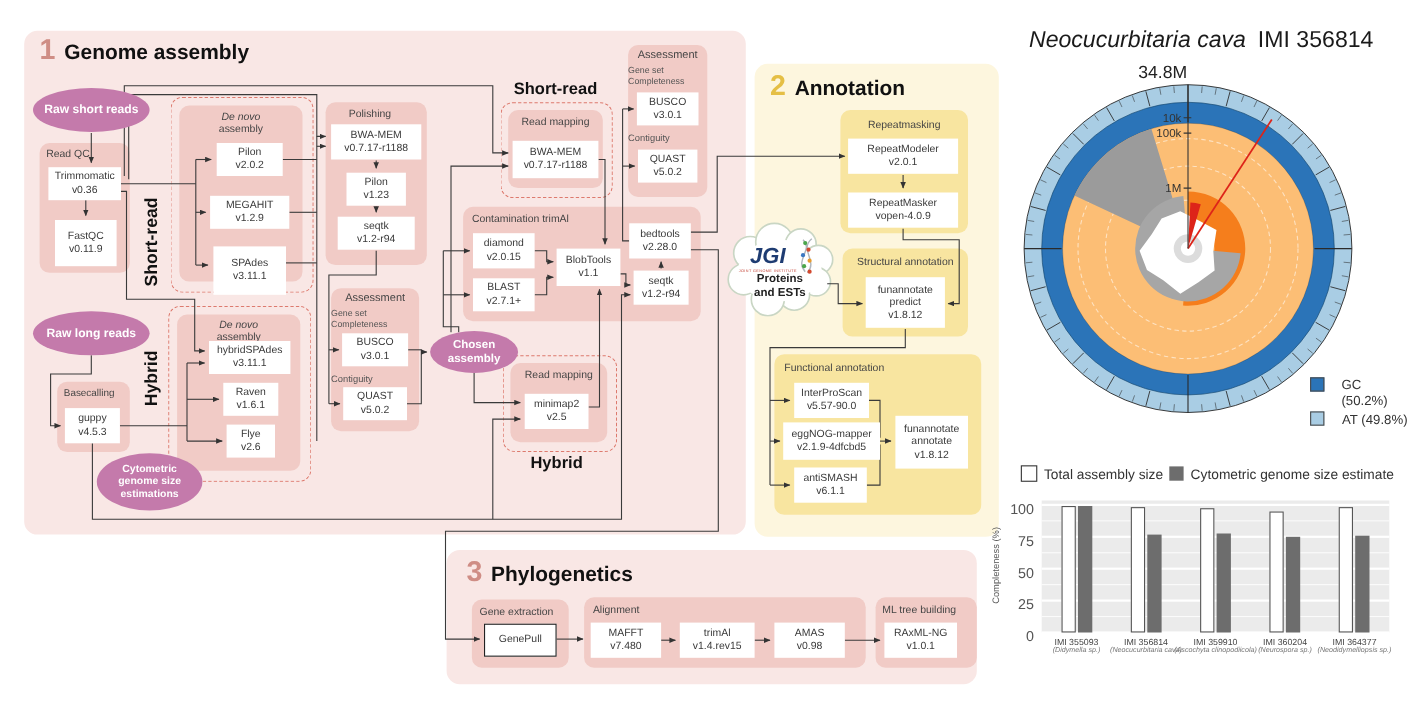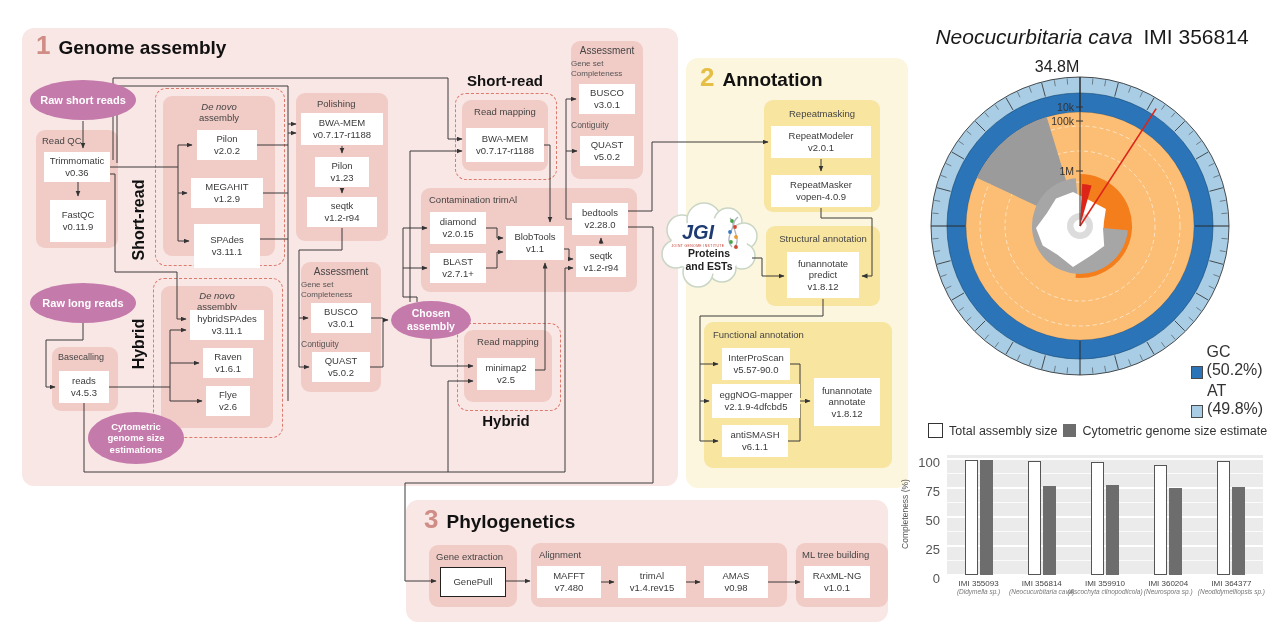--- a/index.html
+++ b/index.html
@@ -32,7 +32,7 @@
   #snail-title{position:absolute;left:918px;top:25px;width:348px;text-align:center;font-size:21px;color:#1a1a1a;z-index:2;}
   #snail-size{position:absolute;left:1022px;top:58px;width:70px;text-align:center;font-size:16px;color:#222;z-index:2;}
   #snail-svg{position:absolute;left:930px;top:76px;z-index:1;}
-  .leg-row{display:flex;align-items:flex-end;gap:4px;font-size:16px;color:#333;}
+  .leg-row{display:flex;align-items:flex-start;gap:16px;font-size:12px;color:#333;}
   .leg-sq{width:11px;height:11px;border:1px solid #4a4a4a;display:inline-block;}
   #snail-legend{position:absolute;left:1191px;top:343px;display:flex;flex-direction:column;gap:3px;z-index:2;}
   #bar-title{position:absolute;left:930px;top:397px;width:330px;text-align:center;font-weight:bold;font-size:14px;color:#111;z-index:2;}

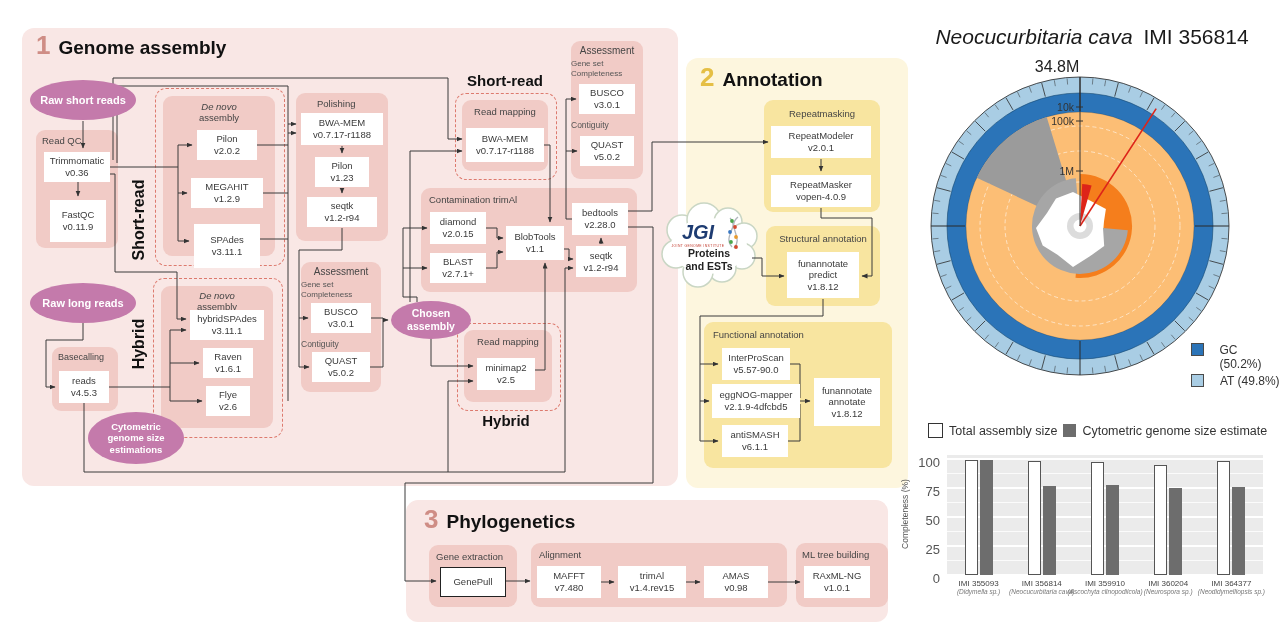--- a/index.html
+++ b/index.html
@@ -152,7 +152,7 @@
 
   <div class="grp" style="left:52px;top:347px;width:66px;height:64px;"></div>
   <div class="glabel" style="left:58px;top:352px;font-size:9px;">Basecalling</div>
-  <div class="node" style="left:59px;top:371px;width:50px;height:32px;">reads
+  <div class="node" style="left:59px;top:371px;width:50px;height:32px;">guppy
 v4.5.3</div>
 
   <div class="grpd" style="left:457px;top:323px;width:102px;height:86px;"></div>

